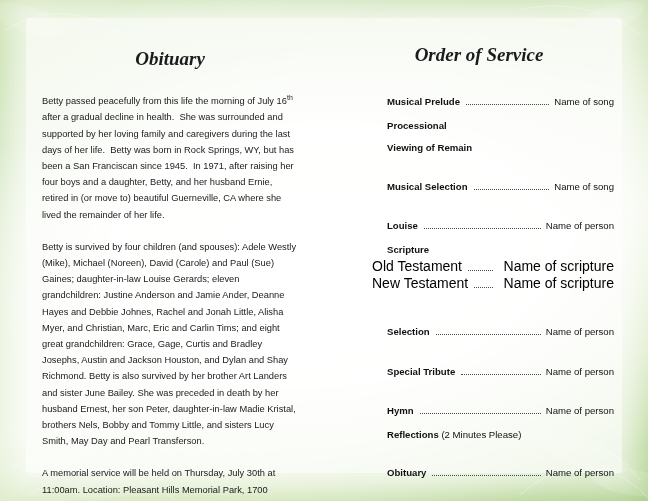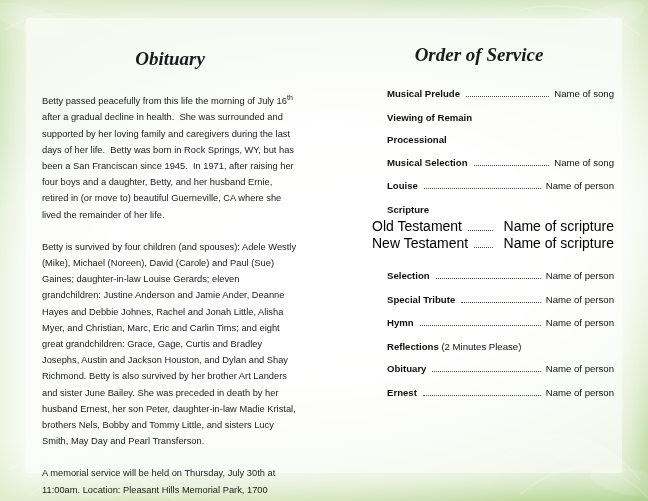--- a/index.html
+++ b/index.html
@@ -72,7 +72,7 @@
   }
   .heading-oos {
     font-size: 19px;
-    margin-bottom: 22px;
+    margin-bottom: 14px;
   }
   .obit-para {
     font-size: 9.3px;

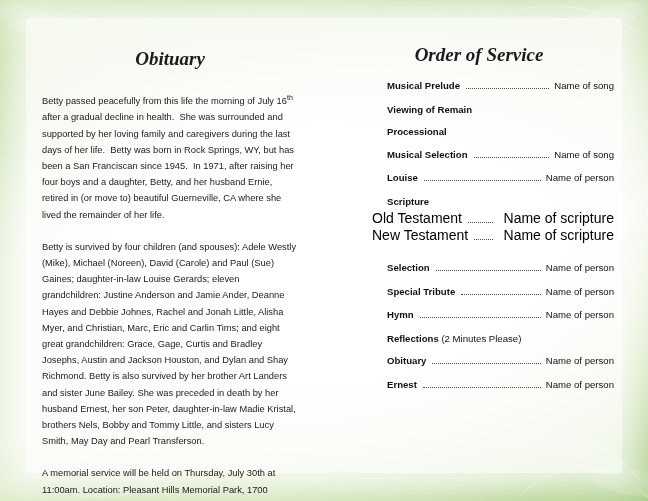--- a/index.html
+++ b/index.html
@@ -113,6 +113,7 @@
     flex: 0 0 auto;
     font-weight: normal;
     color: #111;
+    margin-top: 16px;
   }
   .sub-rows {
     margin-left: 28px;

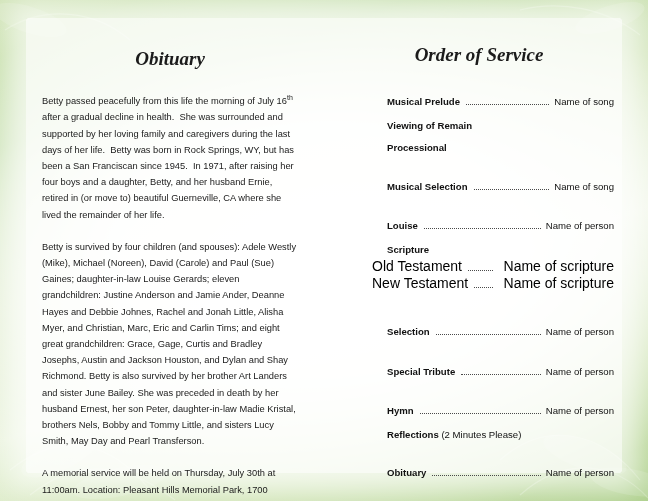--- a/index.html
+++ b/index.html
@@ -181,11 +181,11 @@
       </div>
 
       <div class="svc-row">
+        <span class="svc-label">Processional</span>
+      </div>
+
+      <div class="svc-row">
         <span class="svc-label">Viewing of Remain</span>
-      </div>
-
-      <div class="svc-row">
-        <span class="svc-label">Processional</span>
       </div>
 
 

